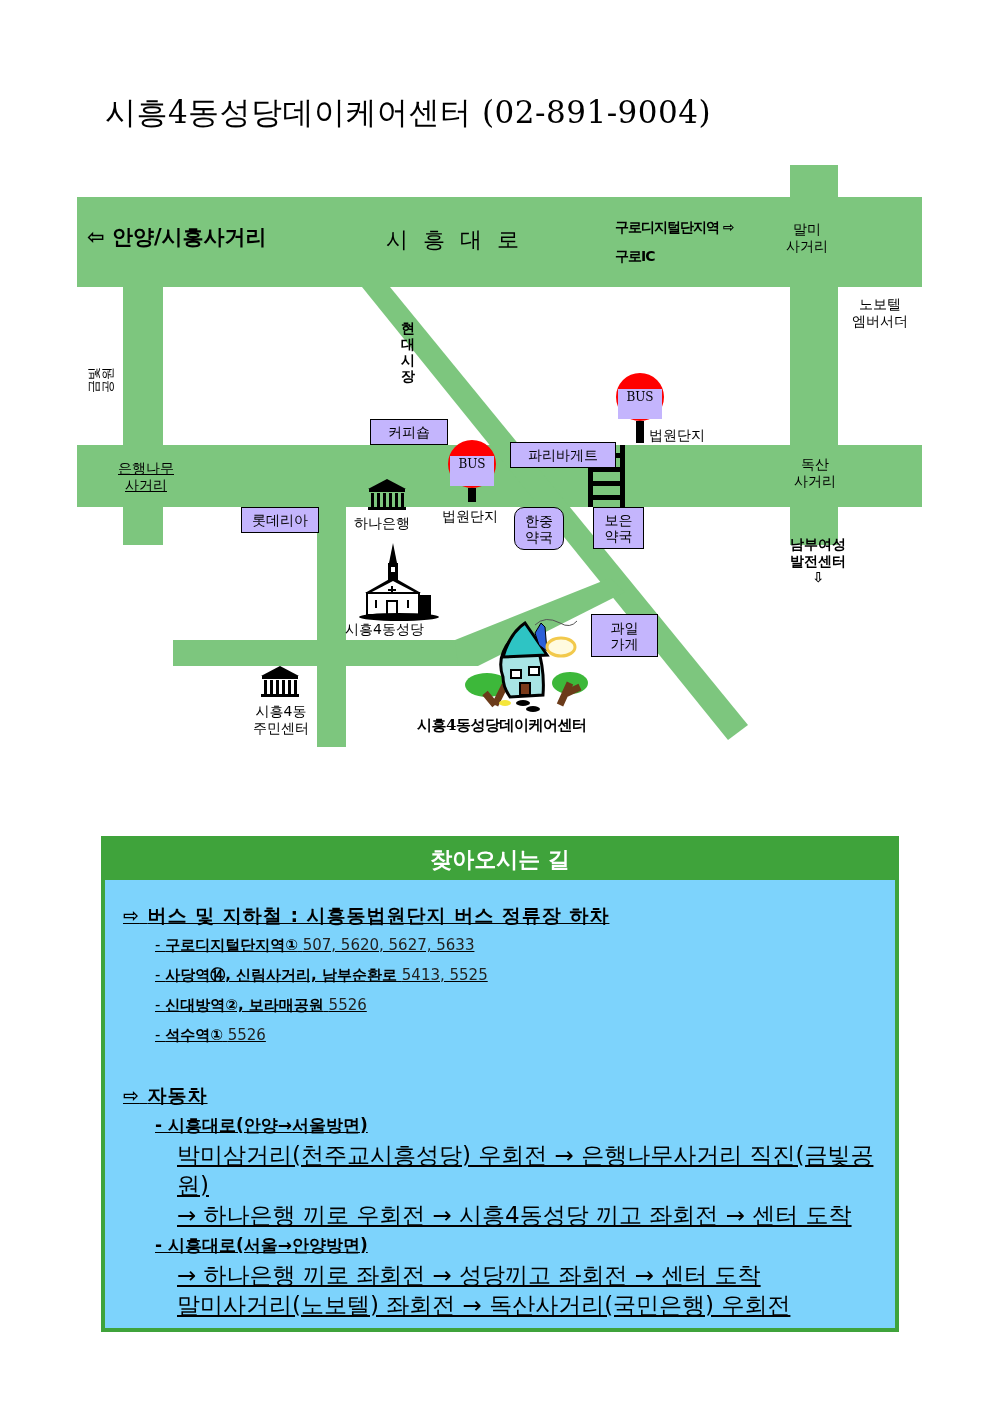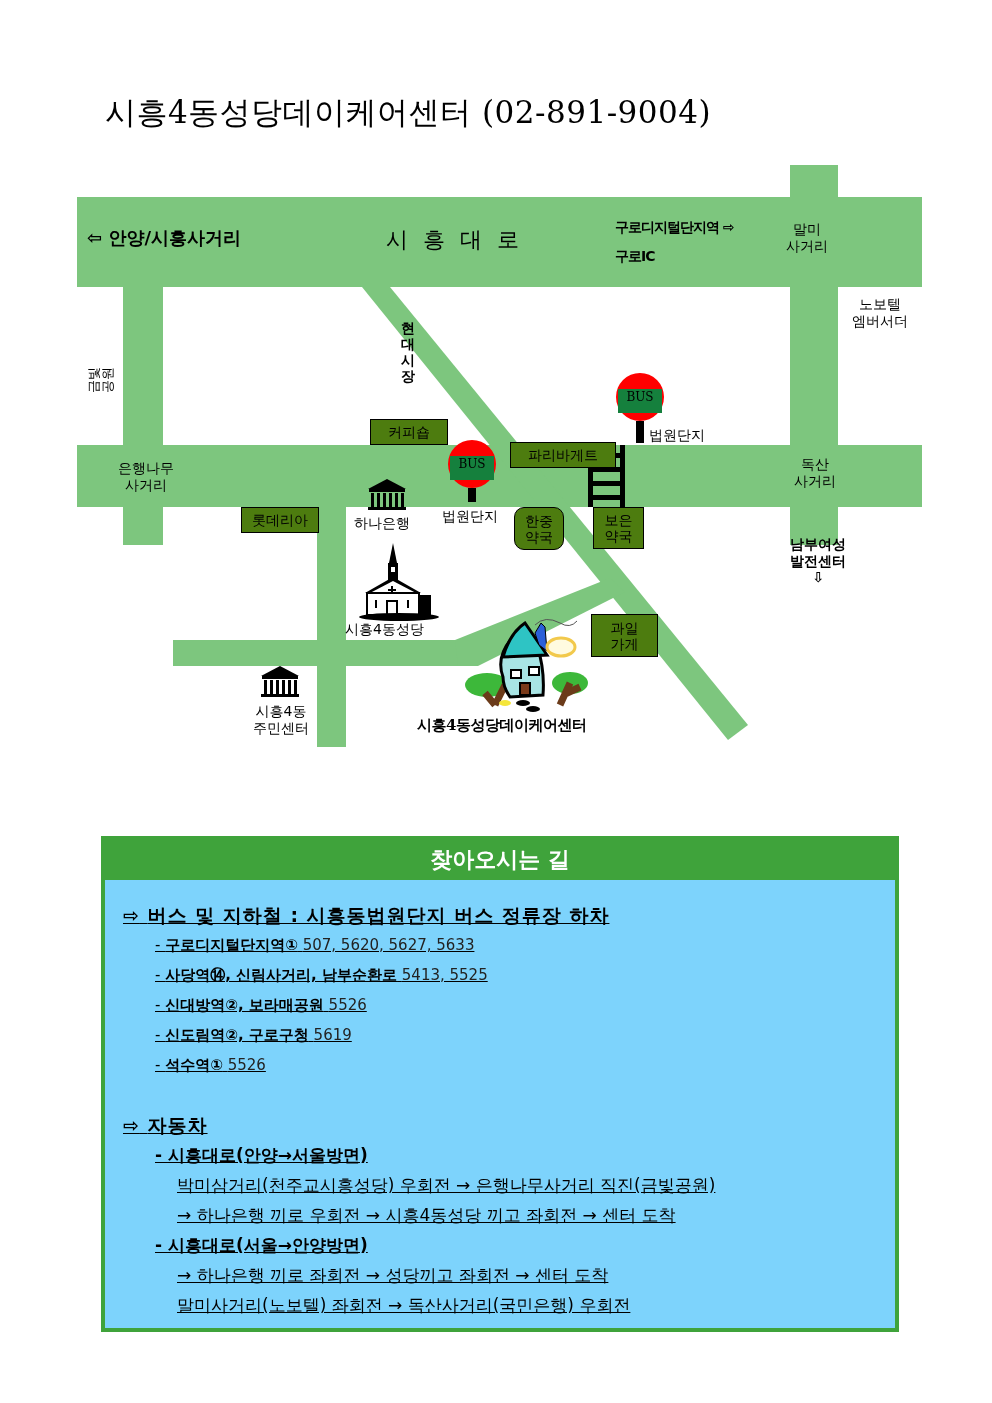--- a/index.html
+++ b/index.html
@@ -124,7 +124,7 @@
     </g>
   </svg>
 
-  <div class="lbl bold" style="left:87px;top:229px;font-size:18px;">
+  <div class="lbl bold" style="left:87px;top:229px;font-size:21px;">
     <span>⇦</span>
     <span>안양/시흥사거리</span>
   </div>

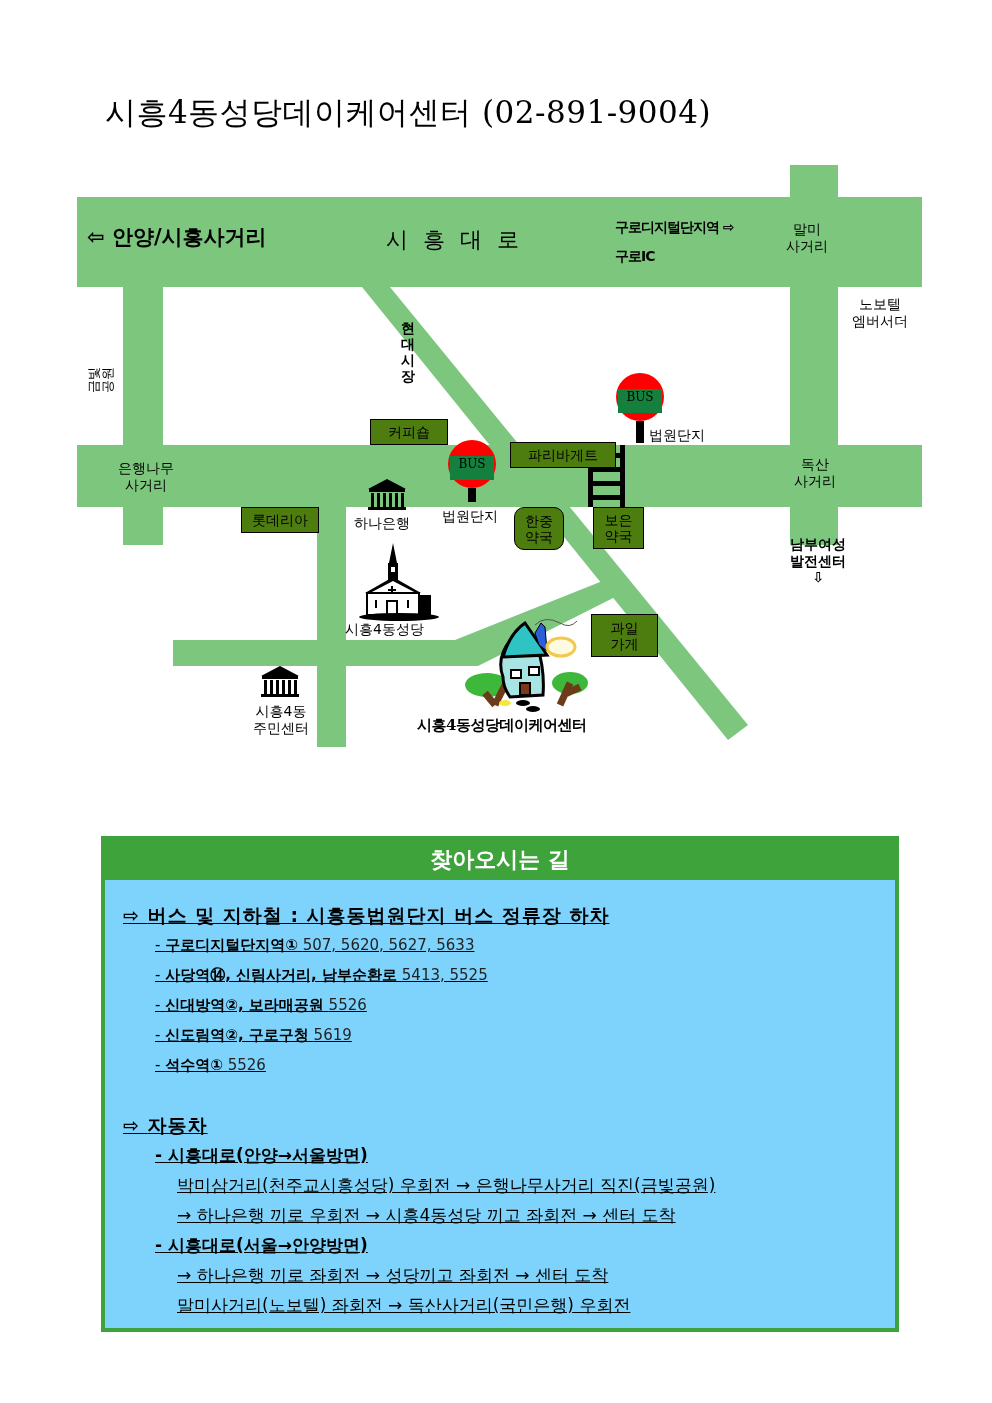--- a/index.html
+++ b/index.html
@@ -14,7 +14,7 @@
            text-align:center; display:flex; align-items:center; justify-content:center; flex-direction:column; }
   .busstop { position:absolute; width:50px; }
   .busstop .sign { width:48px; height:48px; border-radius:50%; background:#ff0000; position:relative; }
-  .busstop .sign .band { position:absolute; left:2px; right:2px; top:16px; height:24px; background:#15803d;
+  .busstop .sign .band { position:absolute; left:2px; right:2px; top:16px; height:30px; background:#c4b5fd;
            font-family:"DejaVu Serif", "Liberation Serif", serif; font-size:12px; line-height:17px; text-align:center; }
   .busstop .pole { width:8px; height:14px; background:#000; margin-left:20px; }
   .directions { position:absolute; left:101px; top:836px; width:790px; height:488px;

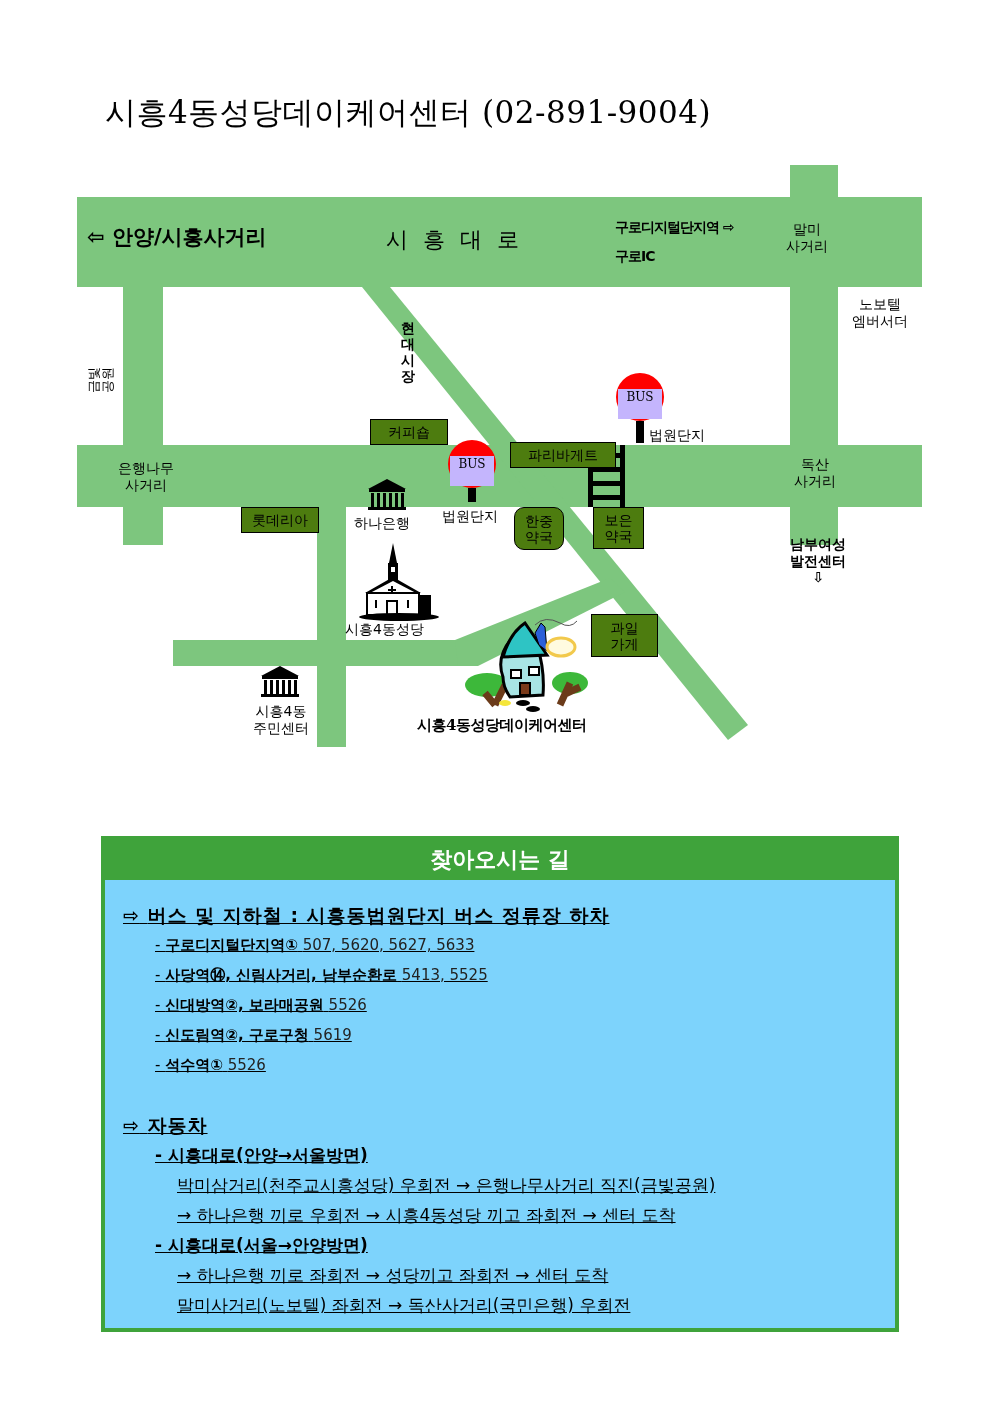--- a/index.html
+++ b/index.html
@@ -10,7 +10,7 @@
   .map { position:absolute; left:0; top:0; width:992px; height:800px; }
   .lbl { position:absolute; font-size:14px; line-height:17px; text-align:center; white-space:nowrap; }
   .lbl.bold { font-weight:bold; }
-  .boxed { position:absolute; border:1px solid #000; background:#4d7c0f; font-size:14px; line-height:16px;
+  .boxed { position:absolute; border:1px solid #000; background:#c4b5fd; font-size:14px; line-height:16px;
            text-align:center; display:flex; align-items:center; justify-content:center; flex-direction:column; }
   .busstop { position:absolute; width:50px; }
   .busstop .sign { width:48px; height:48px; border-radius:50%; background:#ff0000; position:relative; }

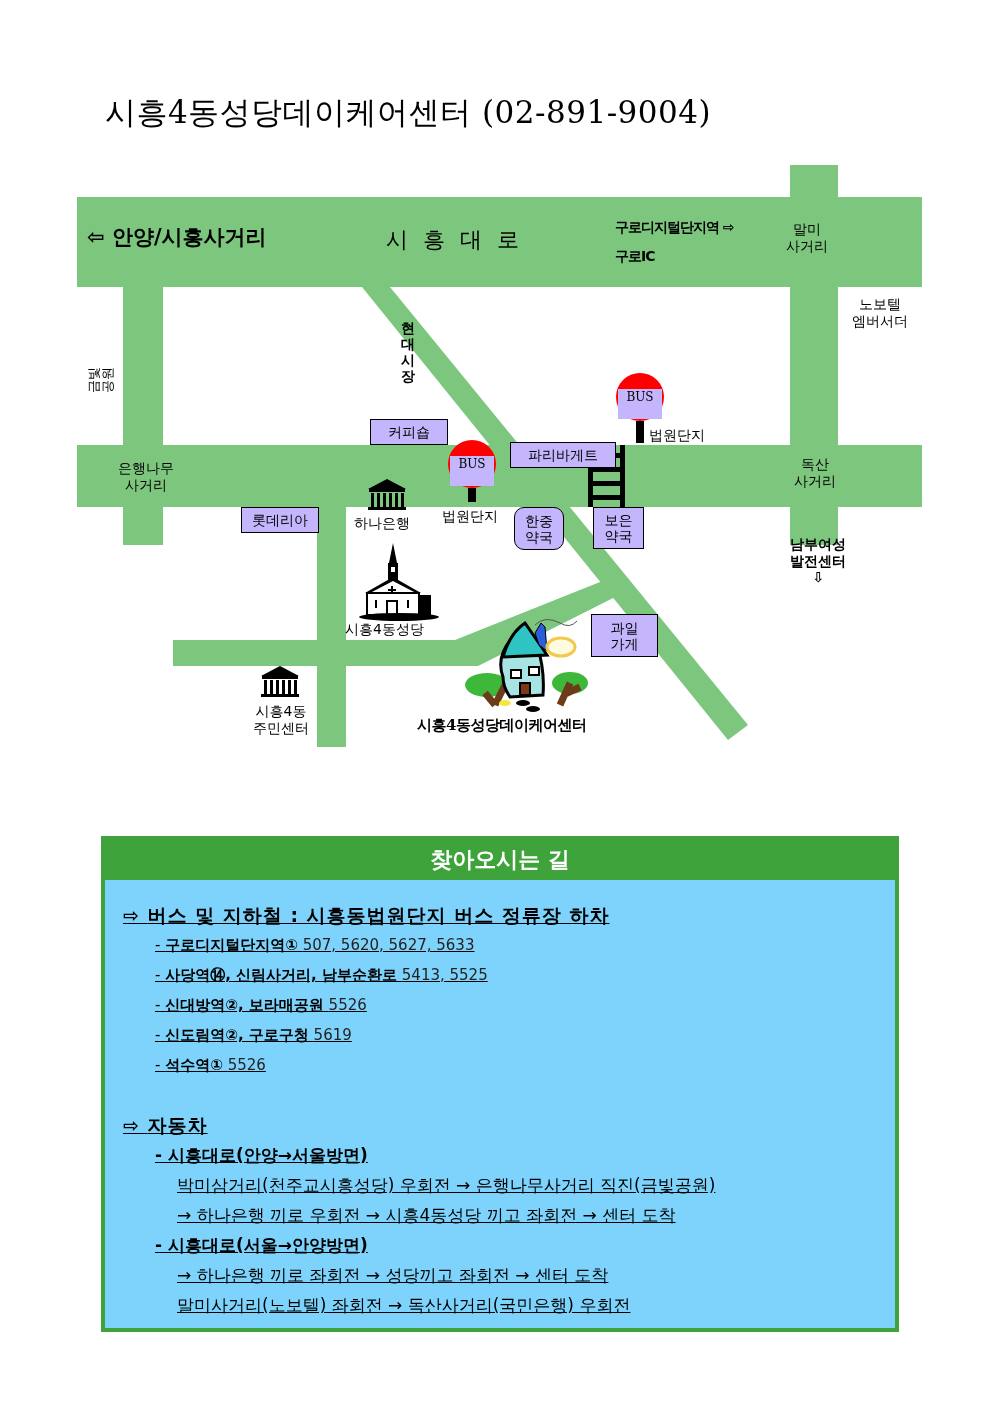--- a/index.html
+++ b/index.html
@@ -156,7 +156,7 @@
     <div>공원</div>
   </div>
 
-  <div class="lbl" style="left:108px;top:460px;width:76px;">
+  <div class="lbl" style="left:108px;top:460px;width:76px;text-decoration:underline;">
     <div>은행나무</div>
     <div>사거리</div>
   </div>

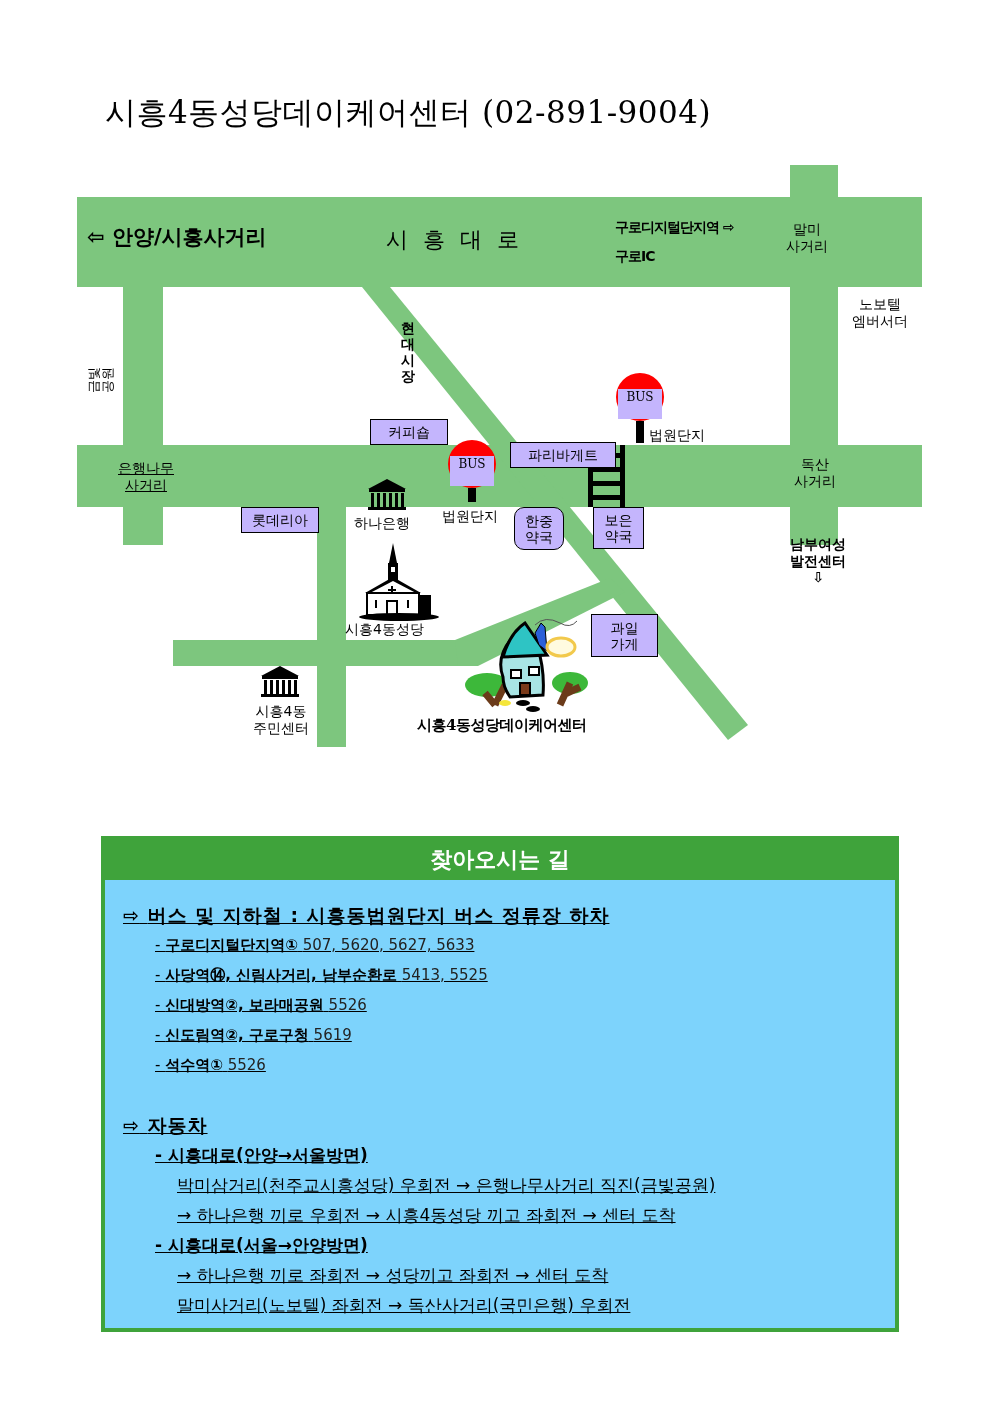--- a/index.html
+++ b/index.html
@@ -221,7 +221,6 @@
     <div class="item">- <span class="place">구로디지털단지역①</span> <span class="nums">507, 5620, 5627, 5633</span></div>
     <div class="item">- <span class="place">사당역⑭, 신림사거리, 남부순환로</span> <span class="nums">5413, 5525</span></div>
     <div class="item">- <span class="place">신대방역②, 보라매공원</span> <span class="nums">5526</span></div>
-    <div class="item">- <span class="place">신도림역②, 구로구청</span> <span class="nums">5619</span></div>
     <div class="item">- <span class="place">석수역①</span> <span class="nums">5526</span></div>
     <div class="gap"></div>
     <div class="sec-title">

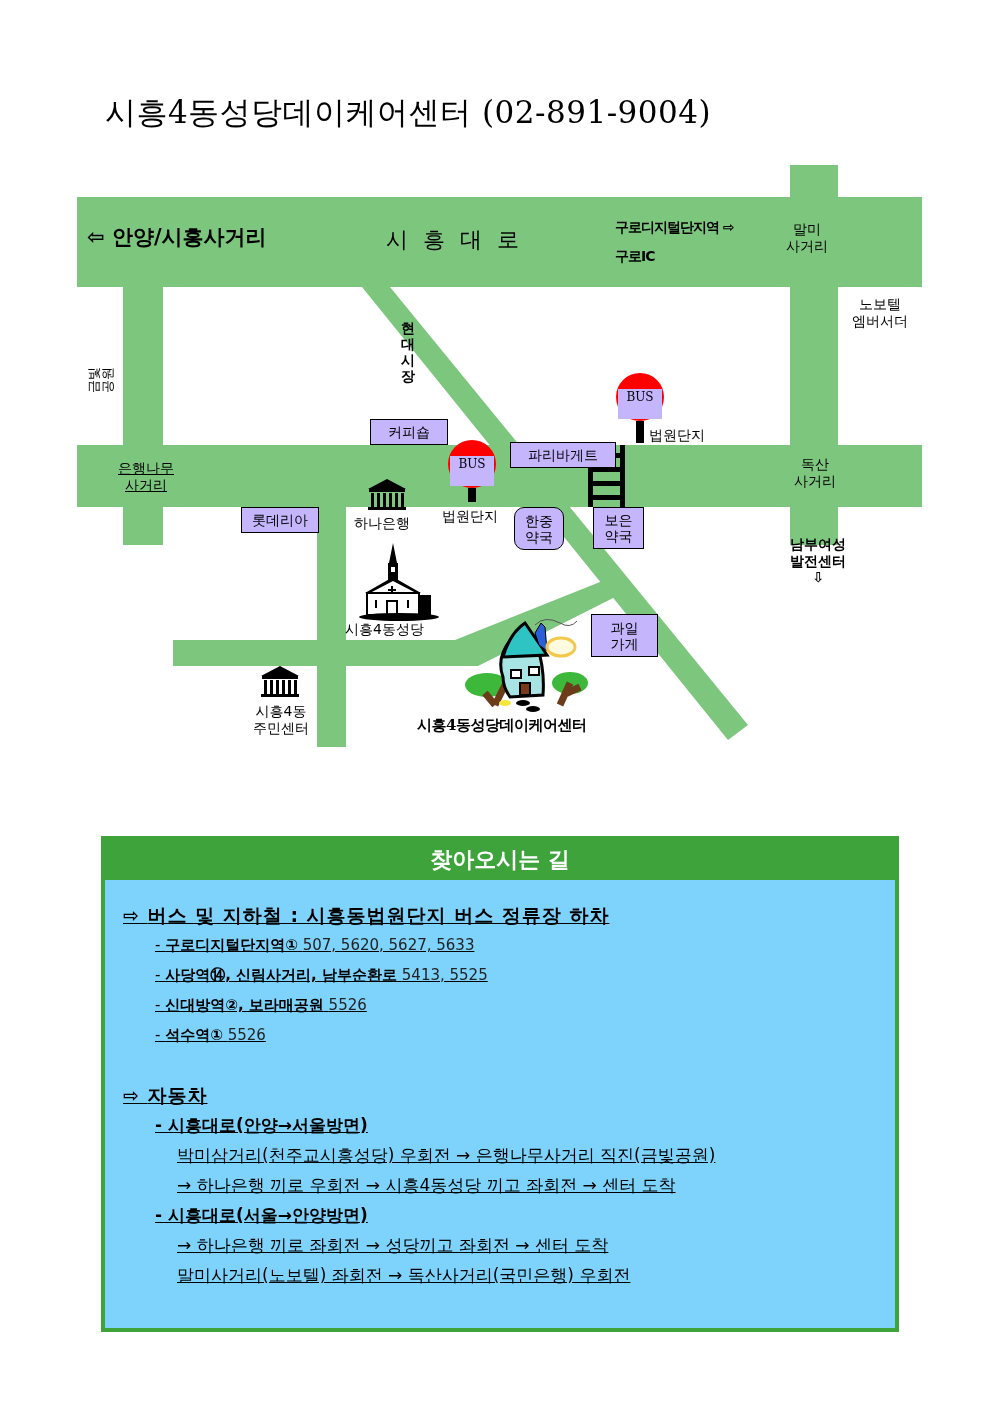--- a/index.html
+++ b/index.html
@@ -27,7 +27,7 @@
   .item .place { font-weight:bold; }
   .item .nums { font-family:"DejaVu Sans", "Liberation Sans", sans-serif; color:#222; }
   .sub { font-size:17px; line-height:30px; padding-left:32px; font-weight:bold; }
-  .route { font-size:17px; line-height:30px; padding-left:54px; }
+  .route { font-size:23px; line-height:30px; padding-left:54px; }
   .gap { height:30px; }
 </style>
 </head>

